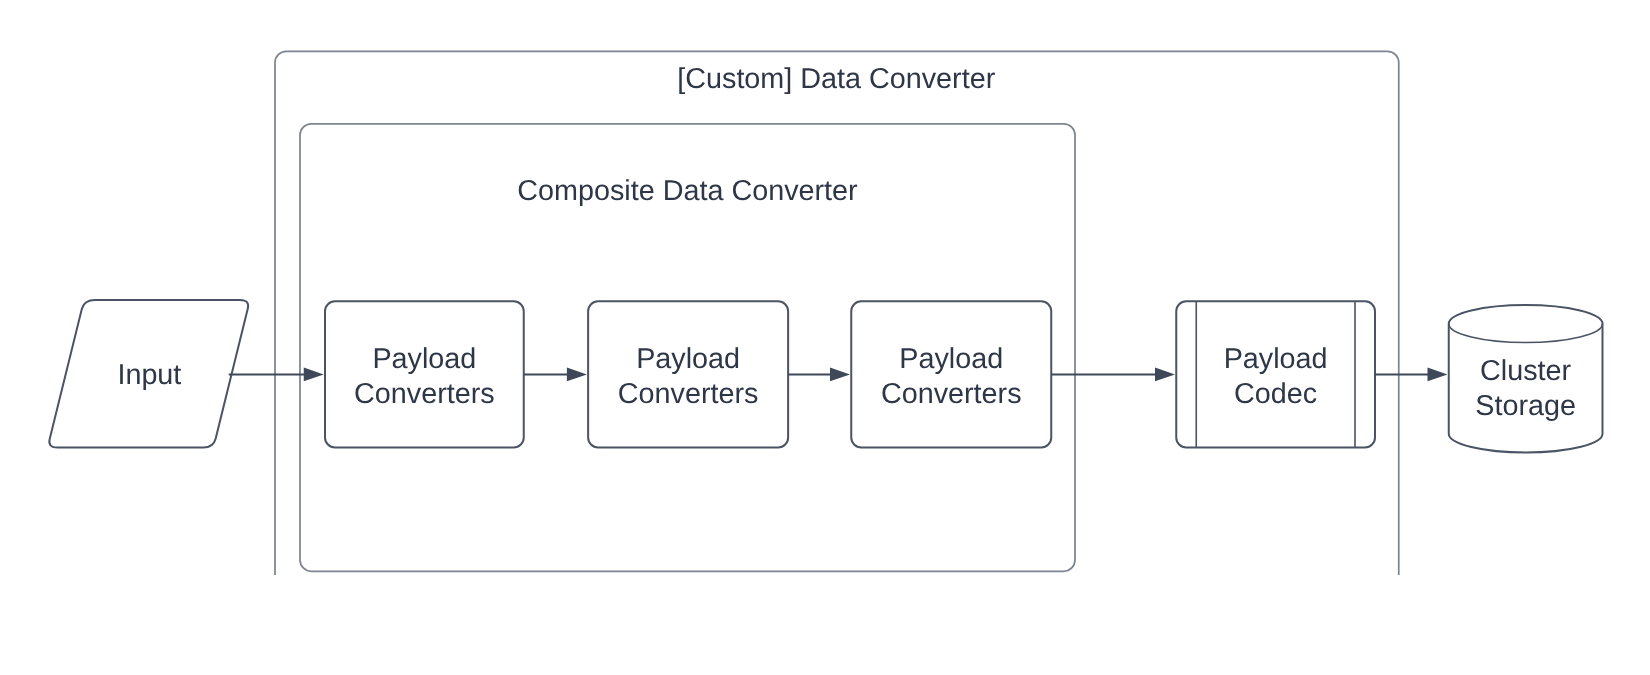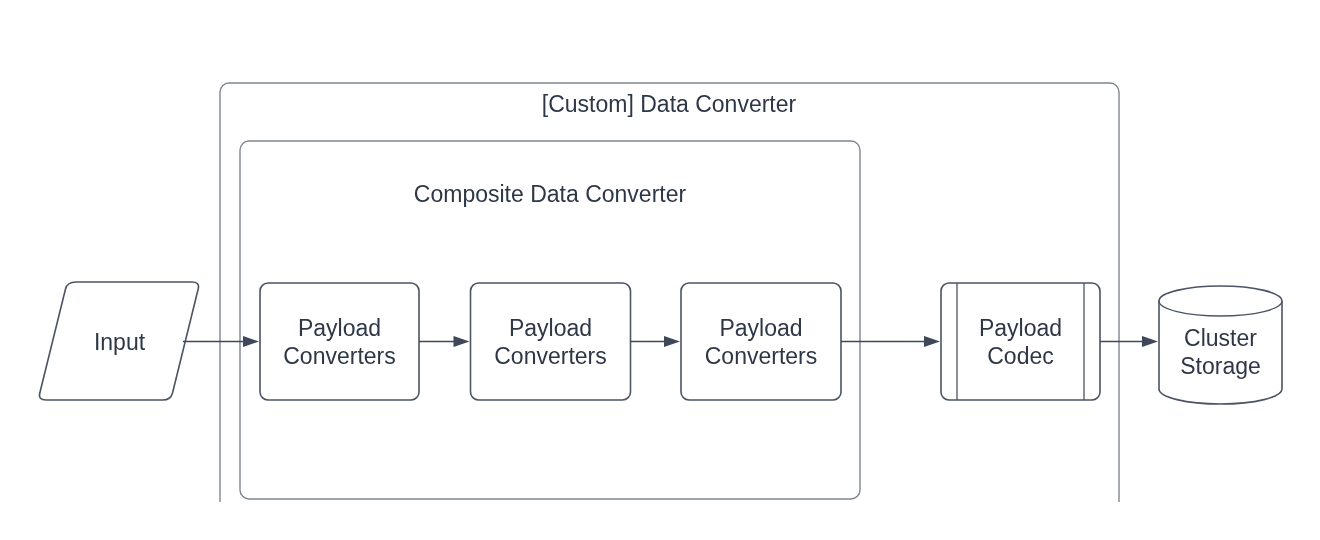--- a/index.html
+++ b/index.html
@@ -10,7 +10,7 @@
     --text:#2e3747;
   }
   html,body{margin:0;padding:0;background:var(--background);}
-  .stage{width:1320px;height:460px;position:relative;background:var(--background);overflow:hidden;margin-top:42px;}
+  .stage{width:1320px;height:460px;position:relative;background:var(--background);overflow:hidden;}
   svg{display:block;}
   text.lbl{
     font-family:"Liberation Sans","DejaVu Sans",sans-serif;

